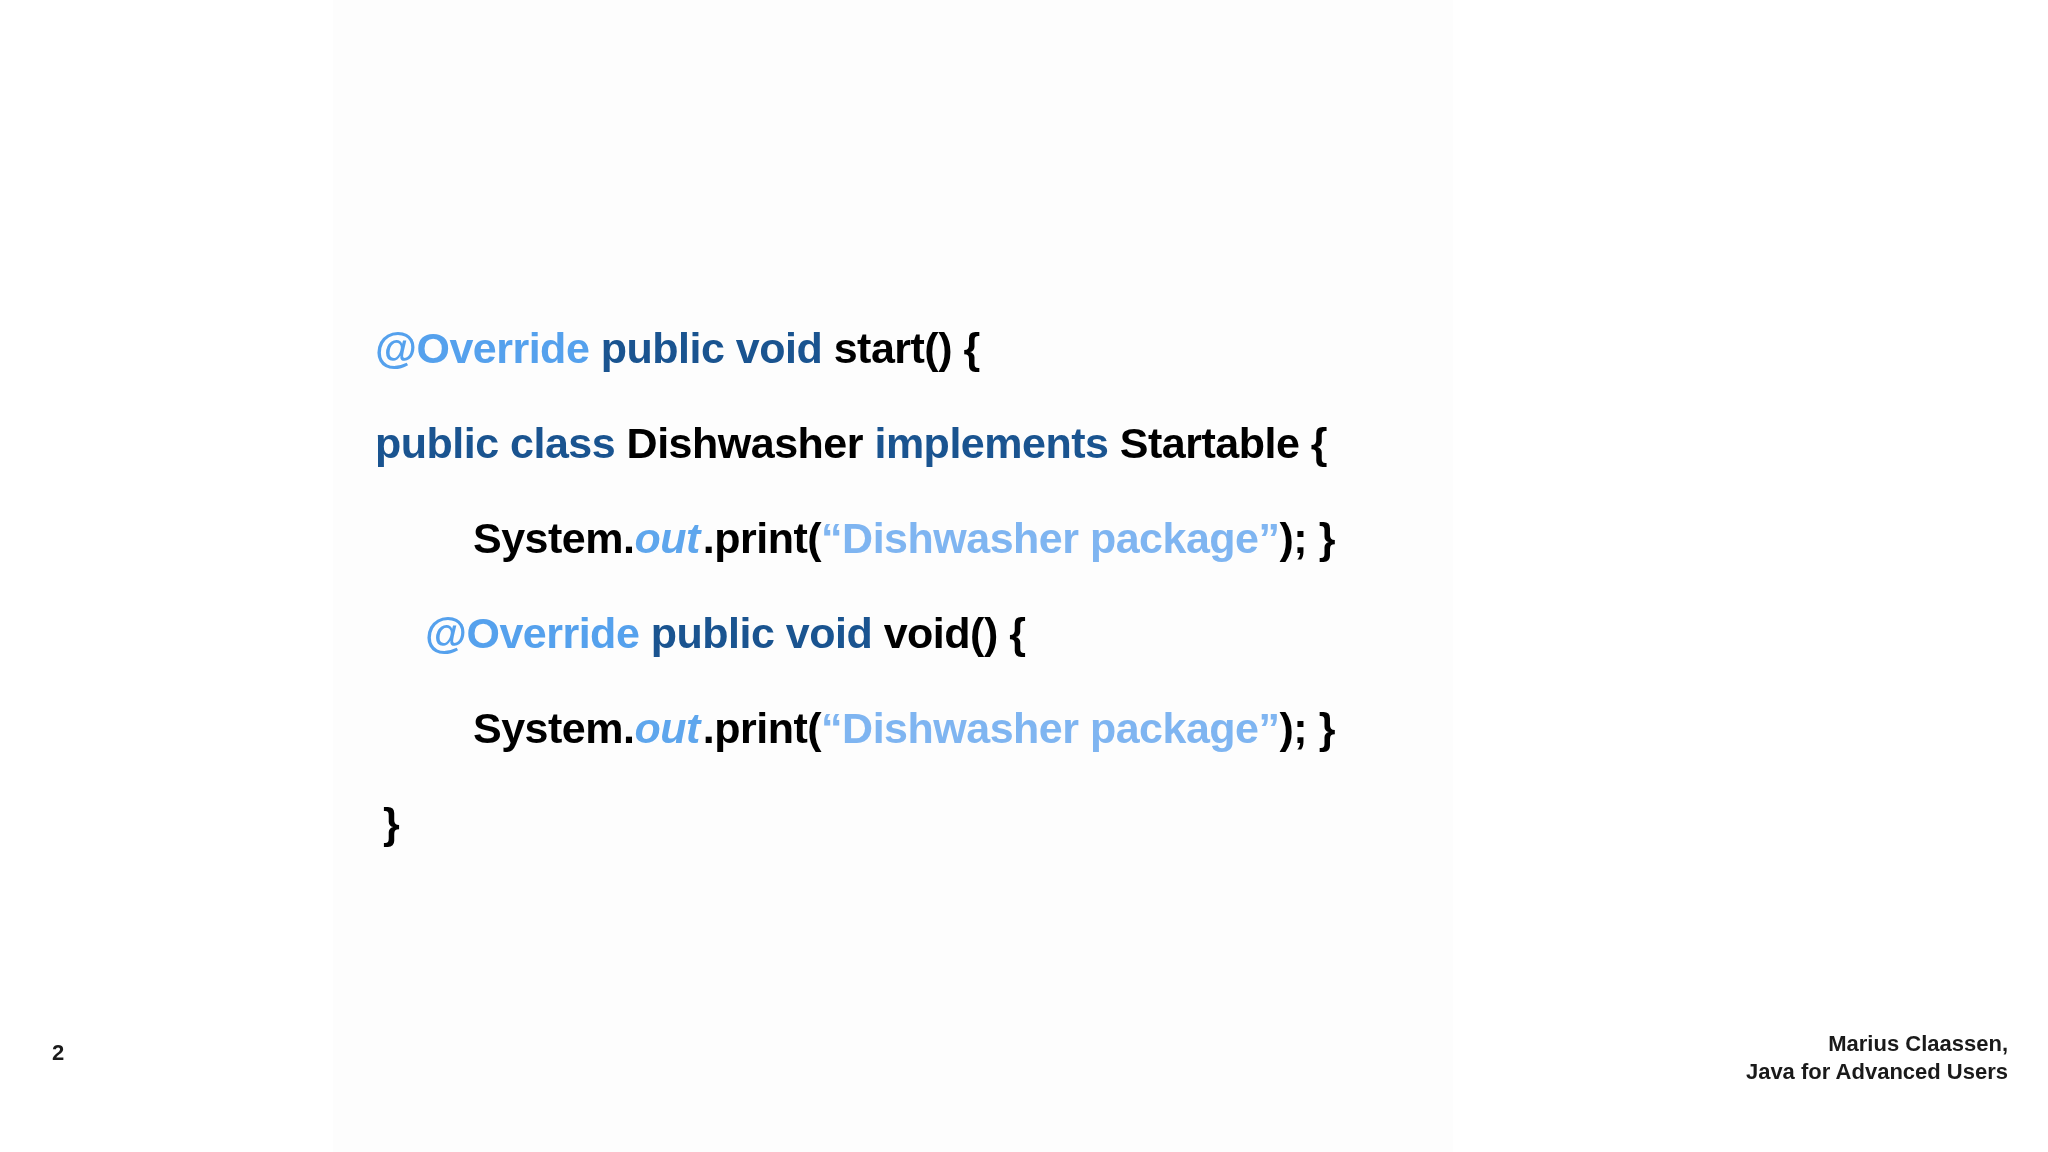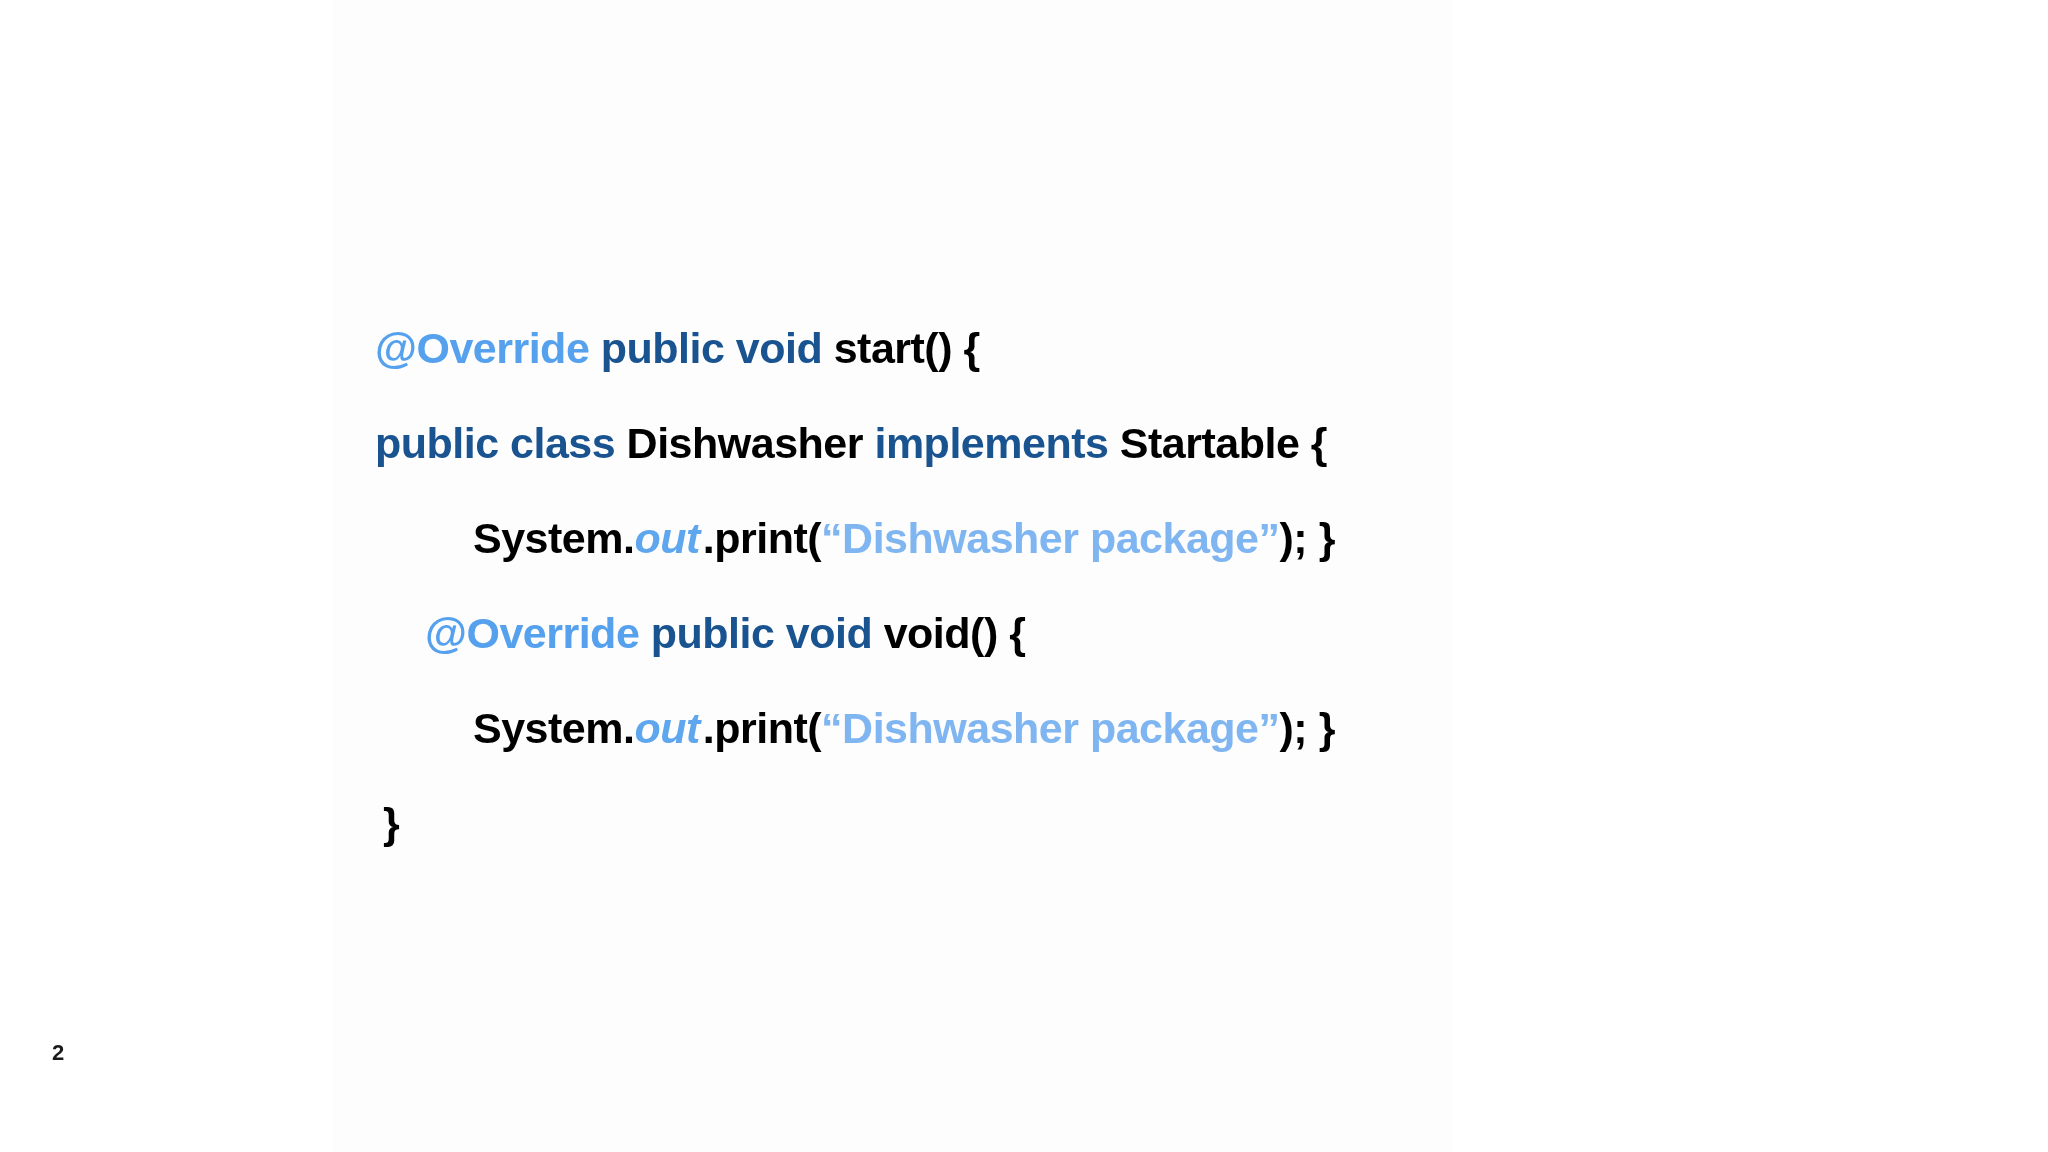--- a/index.html
+++ b/index.html
@@ -83,6 +83,10 @@
 
   <div class="page-number">2</div>
 
+  <div class="credit">
+    <div>Marius Claassen,</div>
+    <div>Java for Advanced Users</div>
+  </div>
 </div>
 
 </body></html>

